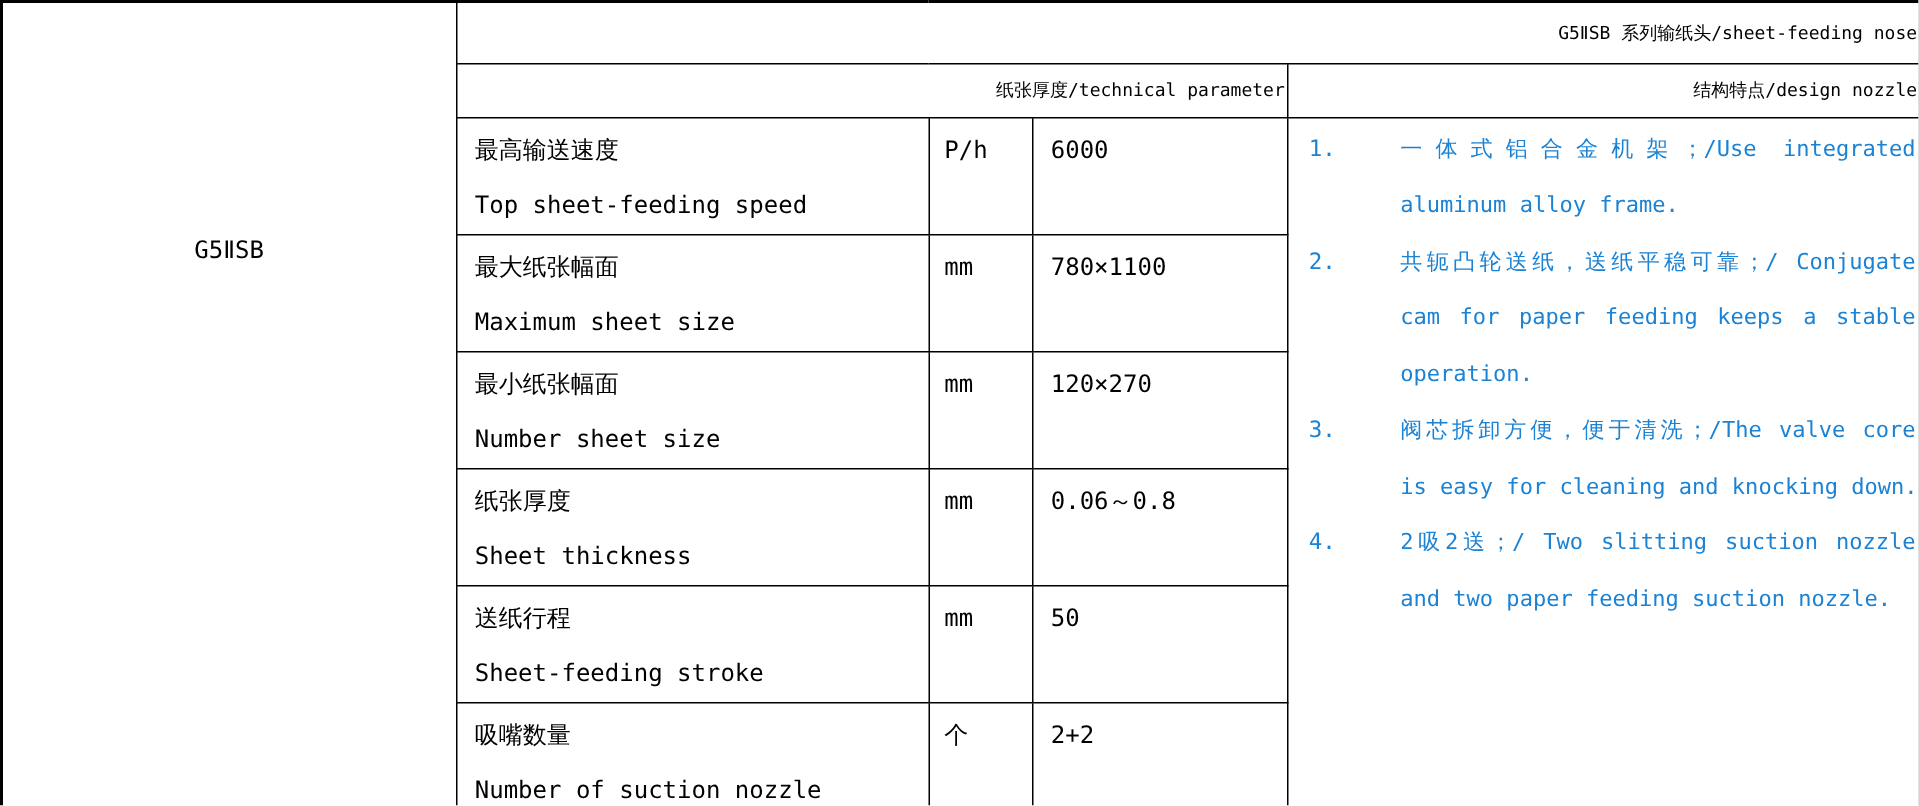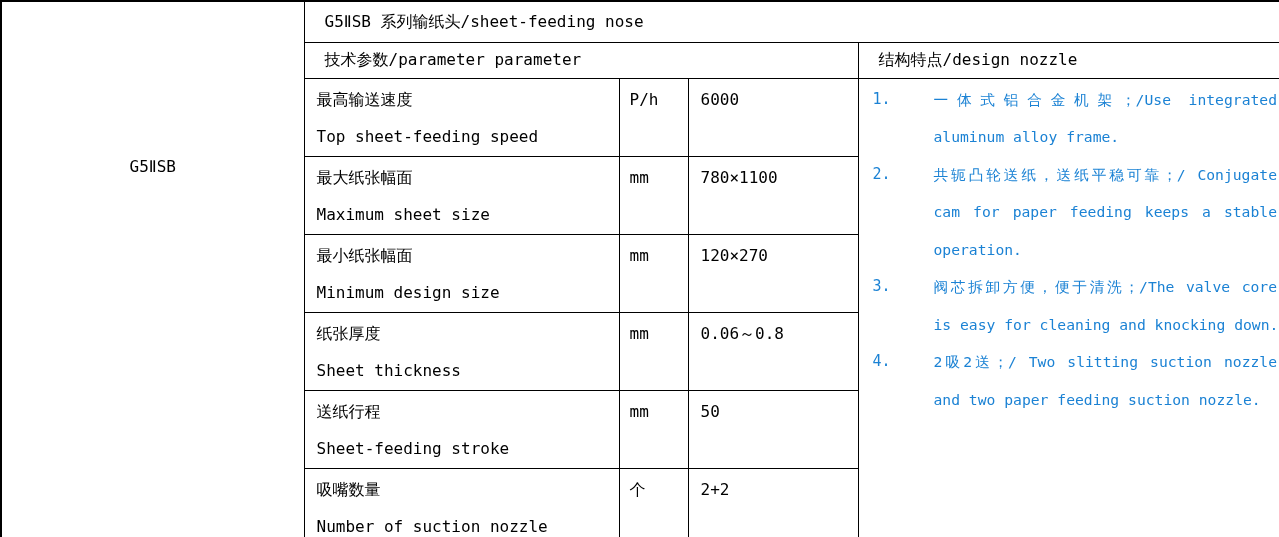--- a/index.html
+++ b/index.html
@@ -37,8 +37,8 @@
   
   .title-cell, .col-header {
     vertical-align: middle !important;
-    text-align: left;
-    font-size: 16px;
+    text-align: right;
+    font-size: 12px;
     line-height: 20px;
     padding-left: 20px;
   }

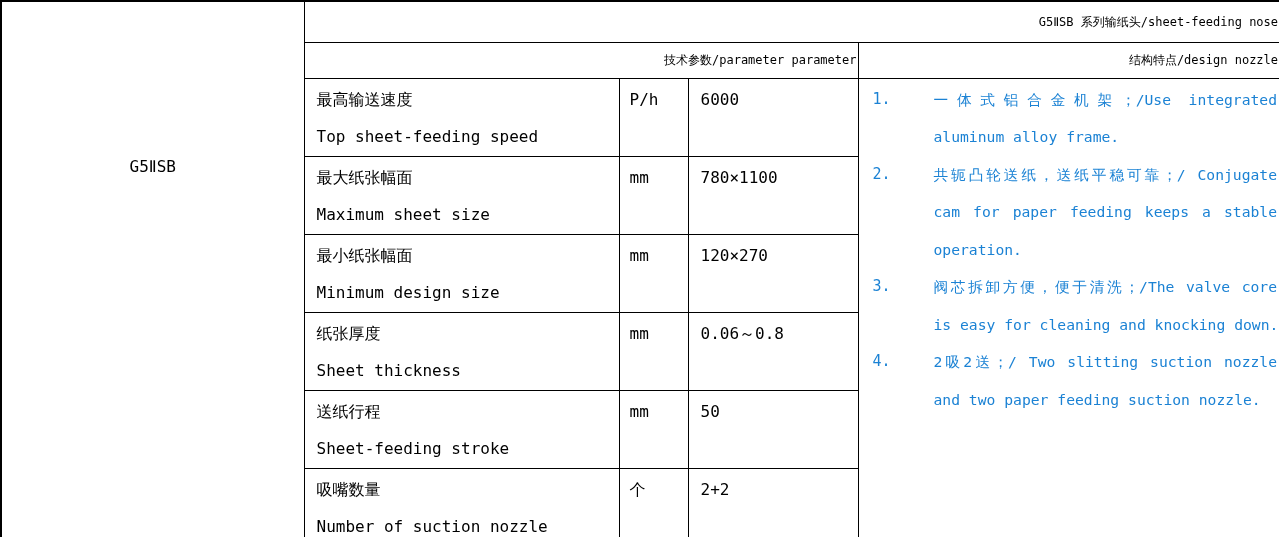--- a/index.html
+++ b/index.html
@@ -114,7 +114,7 @@
     </tr>
 
     <tr style="height:36px">
-      <td class="col-header" colspan="3">技术参数/parameter parameter</td>
+      <td class="col-header" colspan="3">纸张厚度/technical parameter</td>
       <td class="col-header">结构特点/design nozzle</td>
     </tr>
 

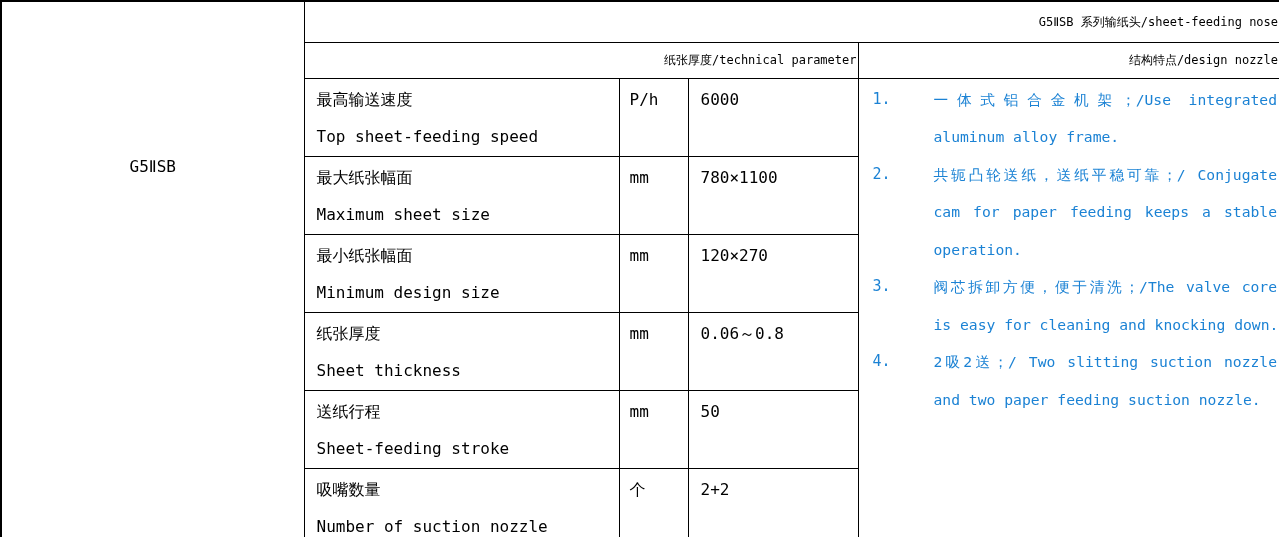--- a/index.html
+++ b/index.html
@@ -170,7 +170,7 @@
     <tr style="height:77px">
       <td class="p-label">
         <div>最小纸张幅面</div>
-        <div>Minimum design size</div>
+        <div>Number sheet size</div>
       </td>
       <td class="p-unit">mm</td>
       <td class="p-value">120×270</td>

